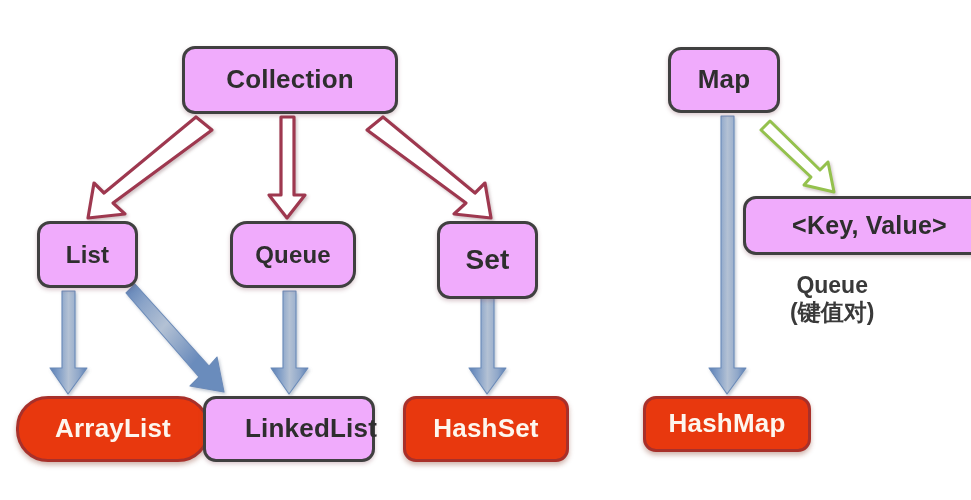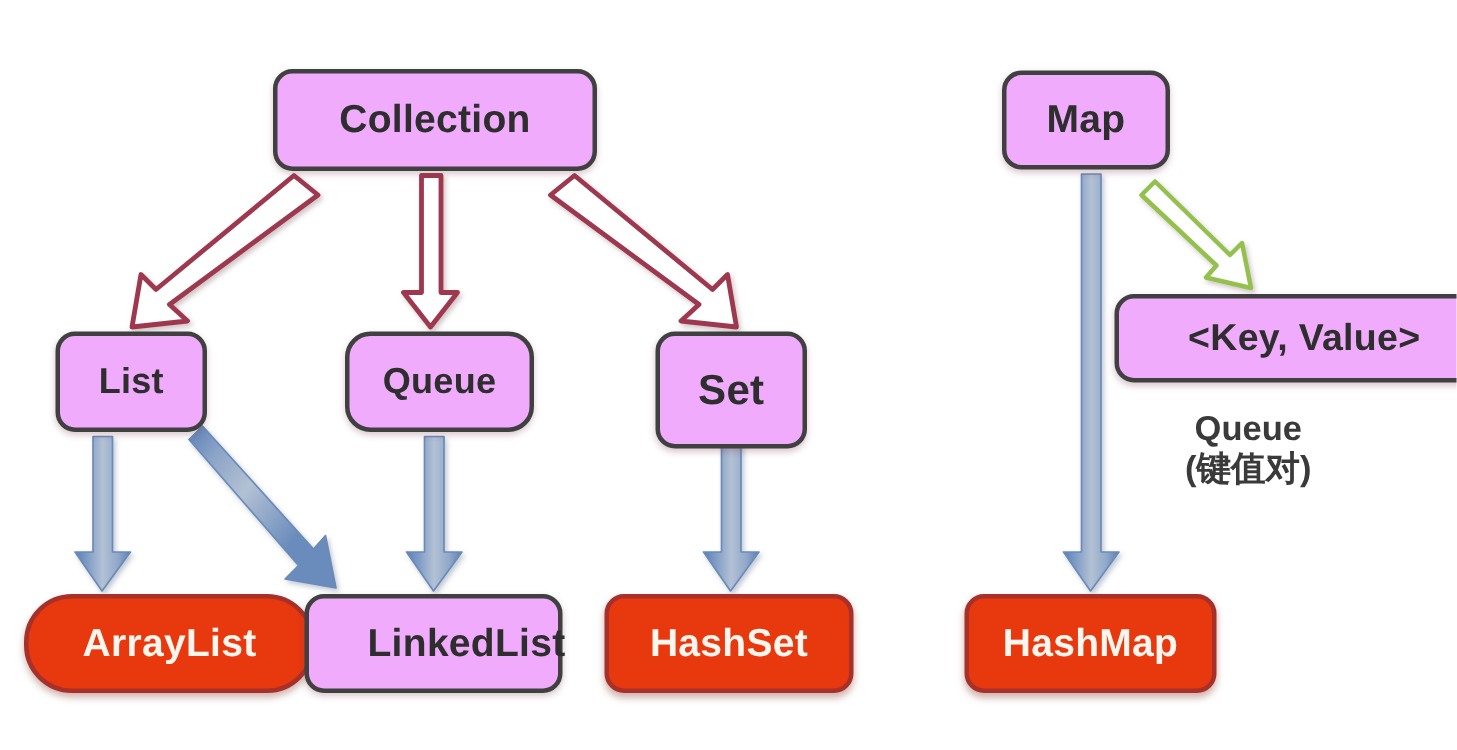--- a/index.html
+++ b/index.html
@@ -164,7 +164,7 @@
     <span>&lt;Key, Value&gt;</span>
   </div>
 
-  <div class="node node-filled" style="left:643px; top:396px; width:168px; height:66px; font-size:26px;">
+  <div class="node node-filled" style="left:643px; top:396px; width:168px; height:56px; font-size:26px;">
     <span>HashMap</span>
   </div>
 

